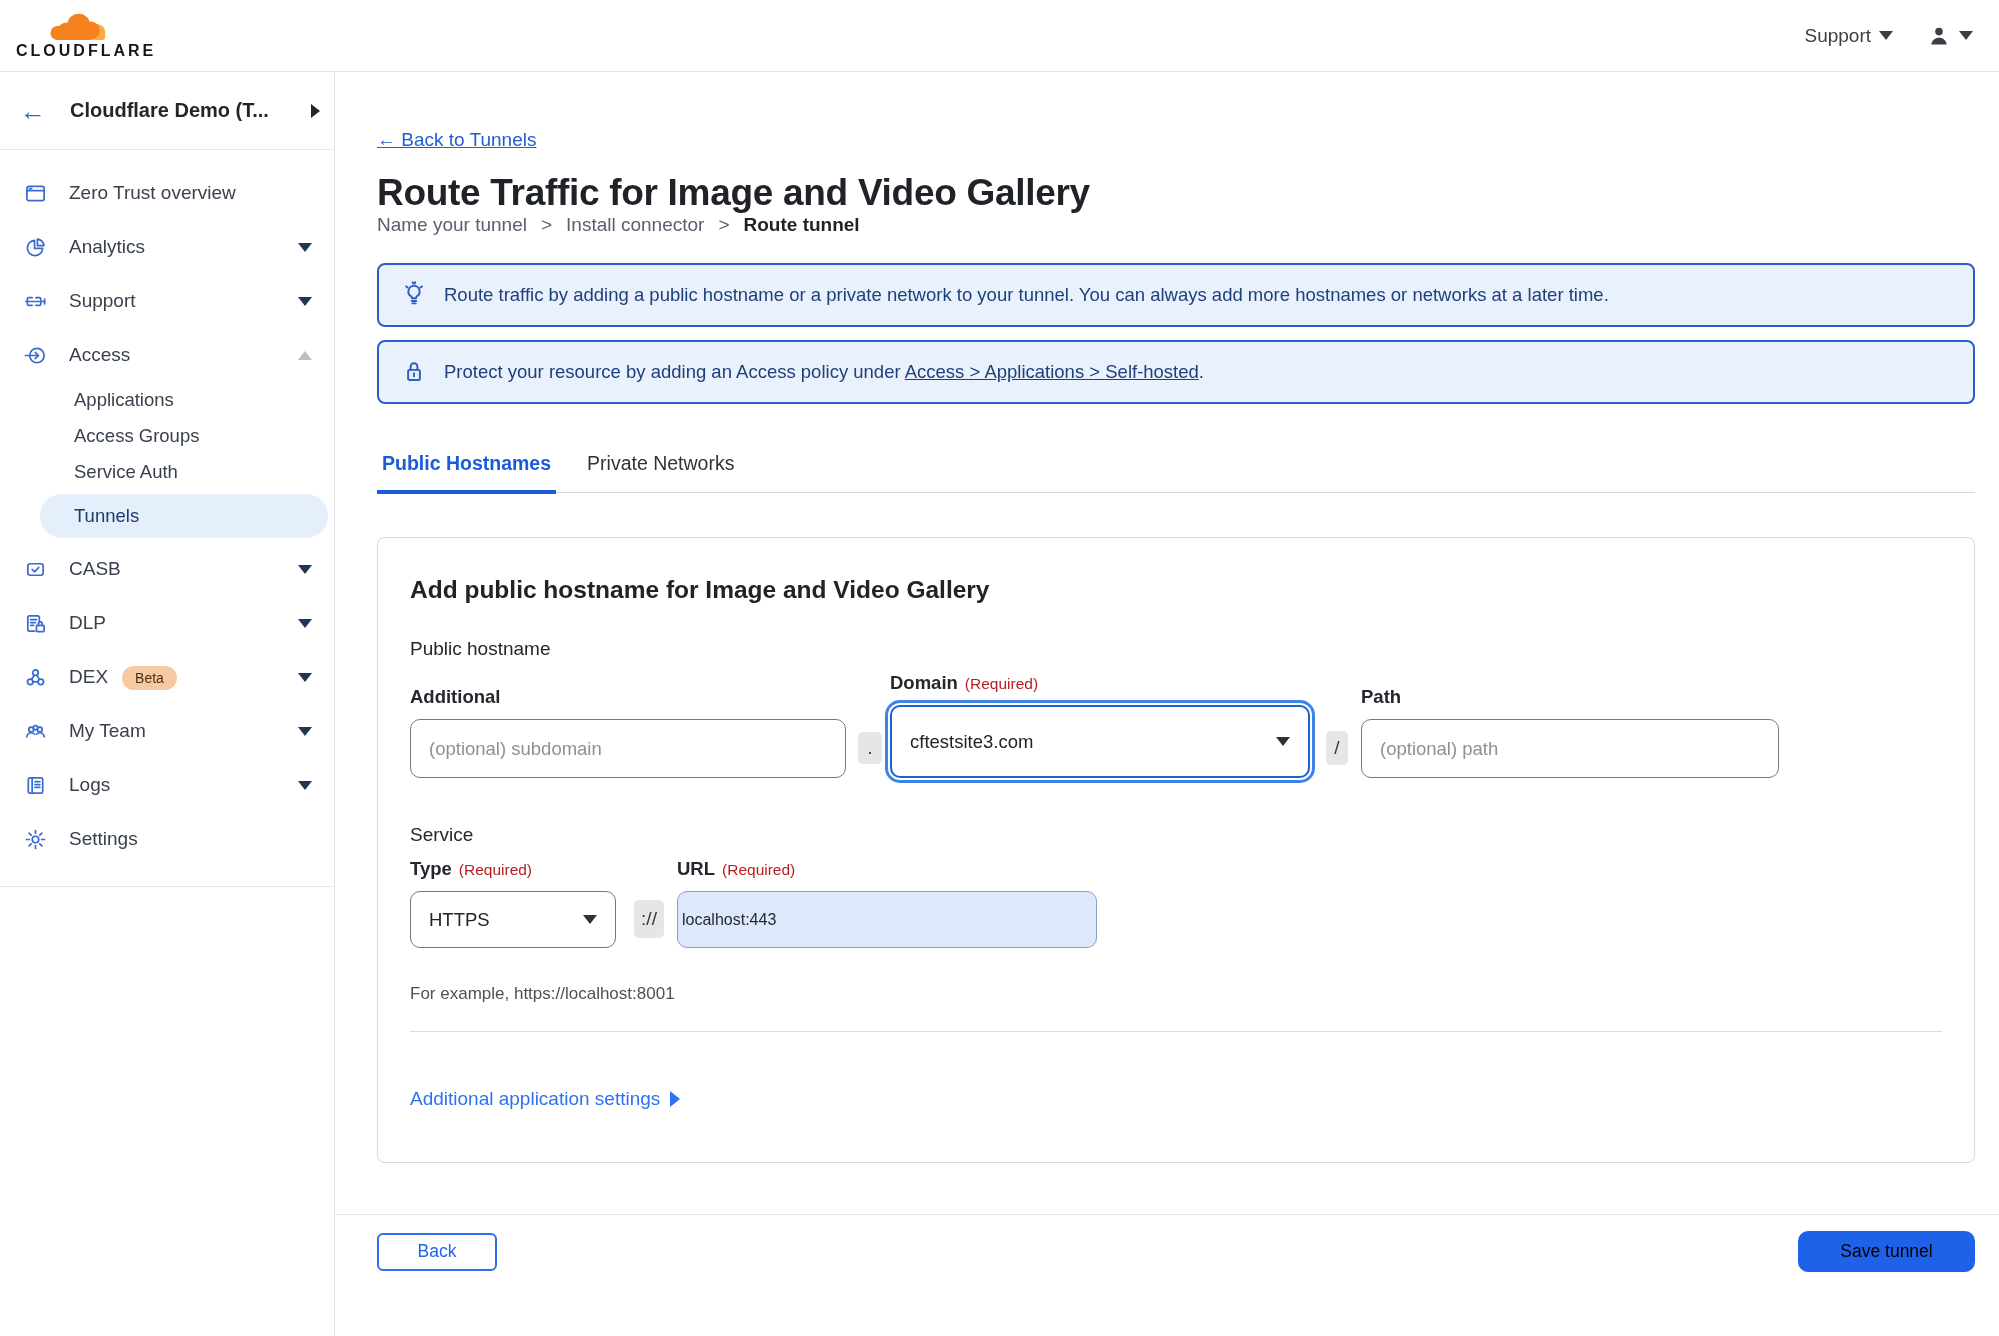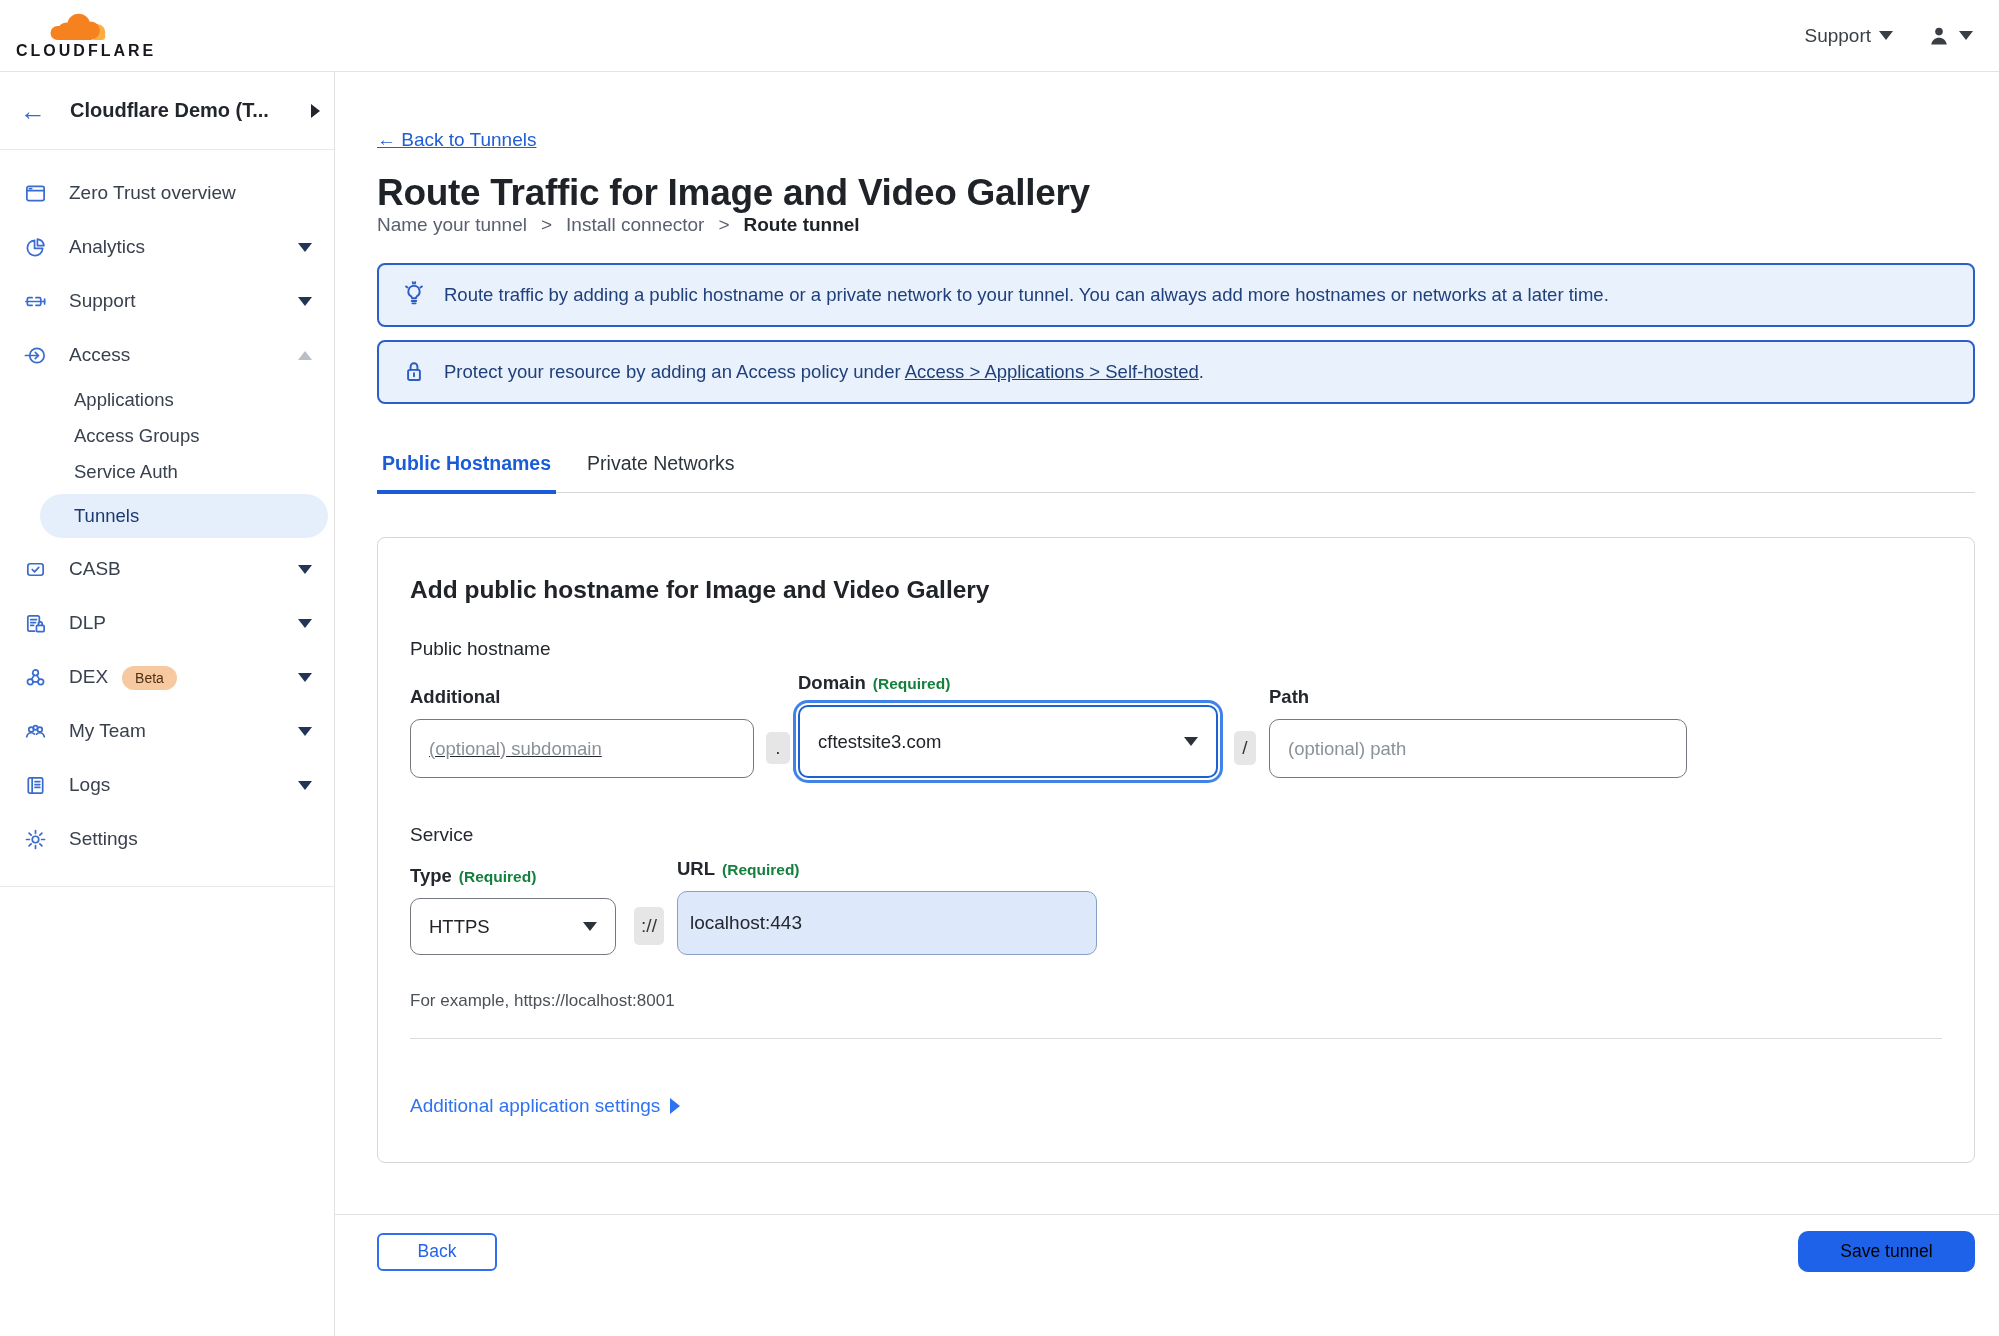--- a/index.html
+++ b/index.html
@@ -85,7 +85,7 @@
   .field-row { display:flex; align-items:flex-end; margin-top:12px; }
   .fld { display:flex; flex-direction:column; }
   .fld-label { font-size:18.5px; font-weight:bold; color:#24282e; margin-bottom:11px; }
-  .req { font-size:15.5px; font-weight:bold; color:#15803d; margin-left:7px; }
+  .req { font-size:15.5px; font-weight:normal; color:#b91c1c; margin-left:7px; }
   .tinput {
     height:59px; border:1px solid #74797f; border-radius:10px; font-size:18.5px;
     padding:0 18px; color:#24282e; background:#fff; outline:none; font-family:"Liberation Sans", sans-serif;

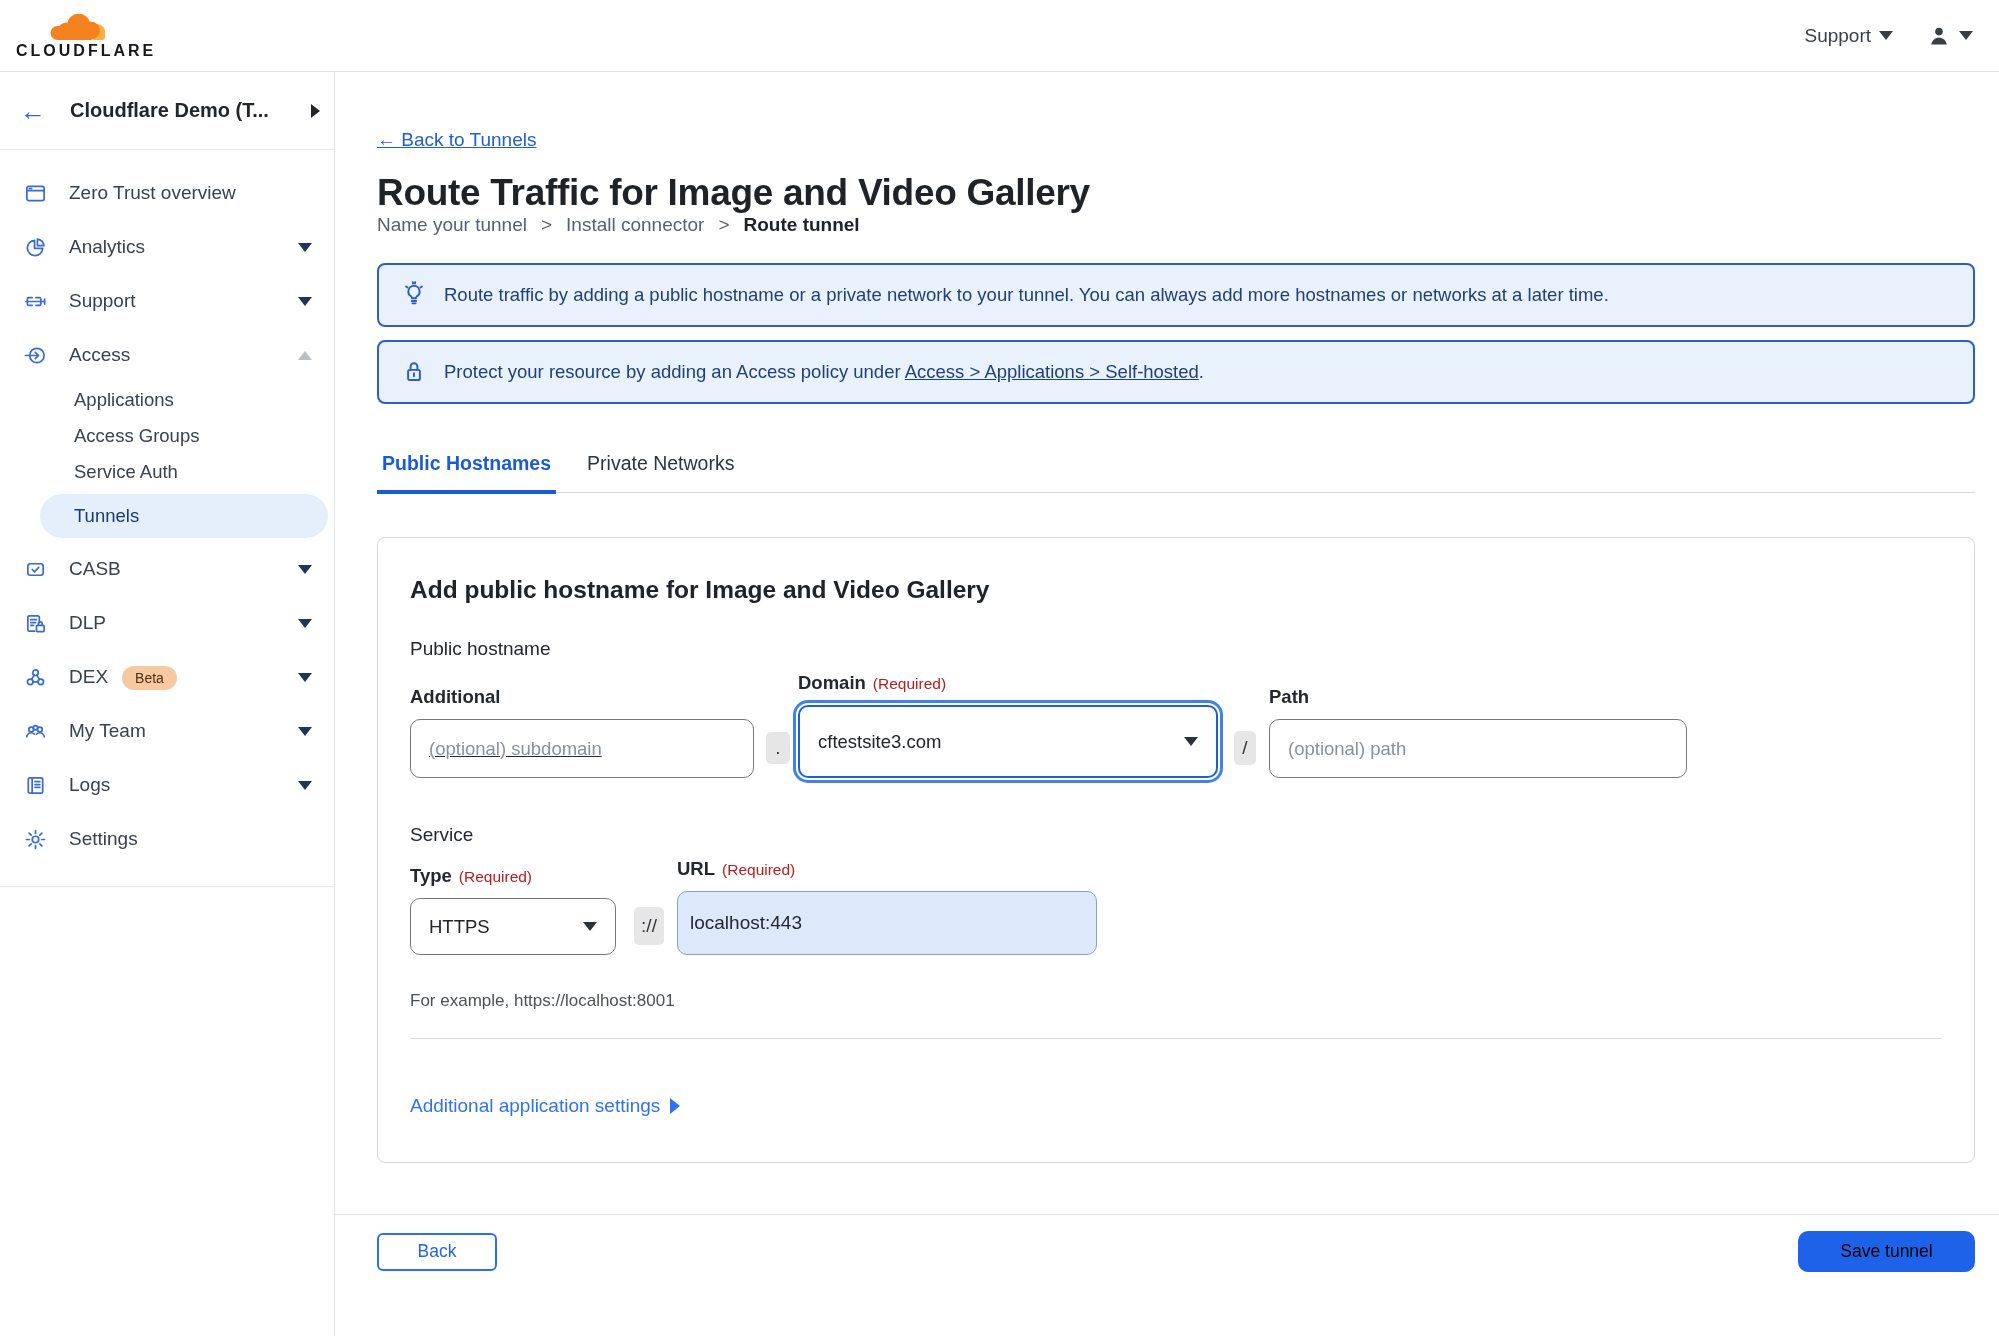--- a/index.html
+++ b/index.html
@@ -340,7 +340,7 @@
       <div class="field-row">
         <div class="fld">
           <span class="fld-label">Additional</span>
-          <input class="tinput" style="width: 344px; text-decoration: underline;" placeholder="(optional) subdomain">
+          <input class="tinput" style="width: 436px;" placeholder="(optional) subdomain">
         </div>
         <div class="sep-box" style="width:24px;height:32px;margin-left:12px;margin-right:8px;margin-bottom:14px;align-self:flex-end;">.</div>
         <div class="fld">

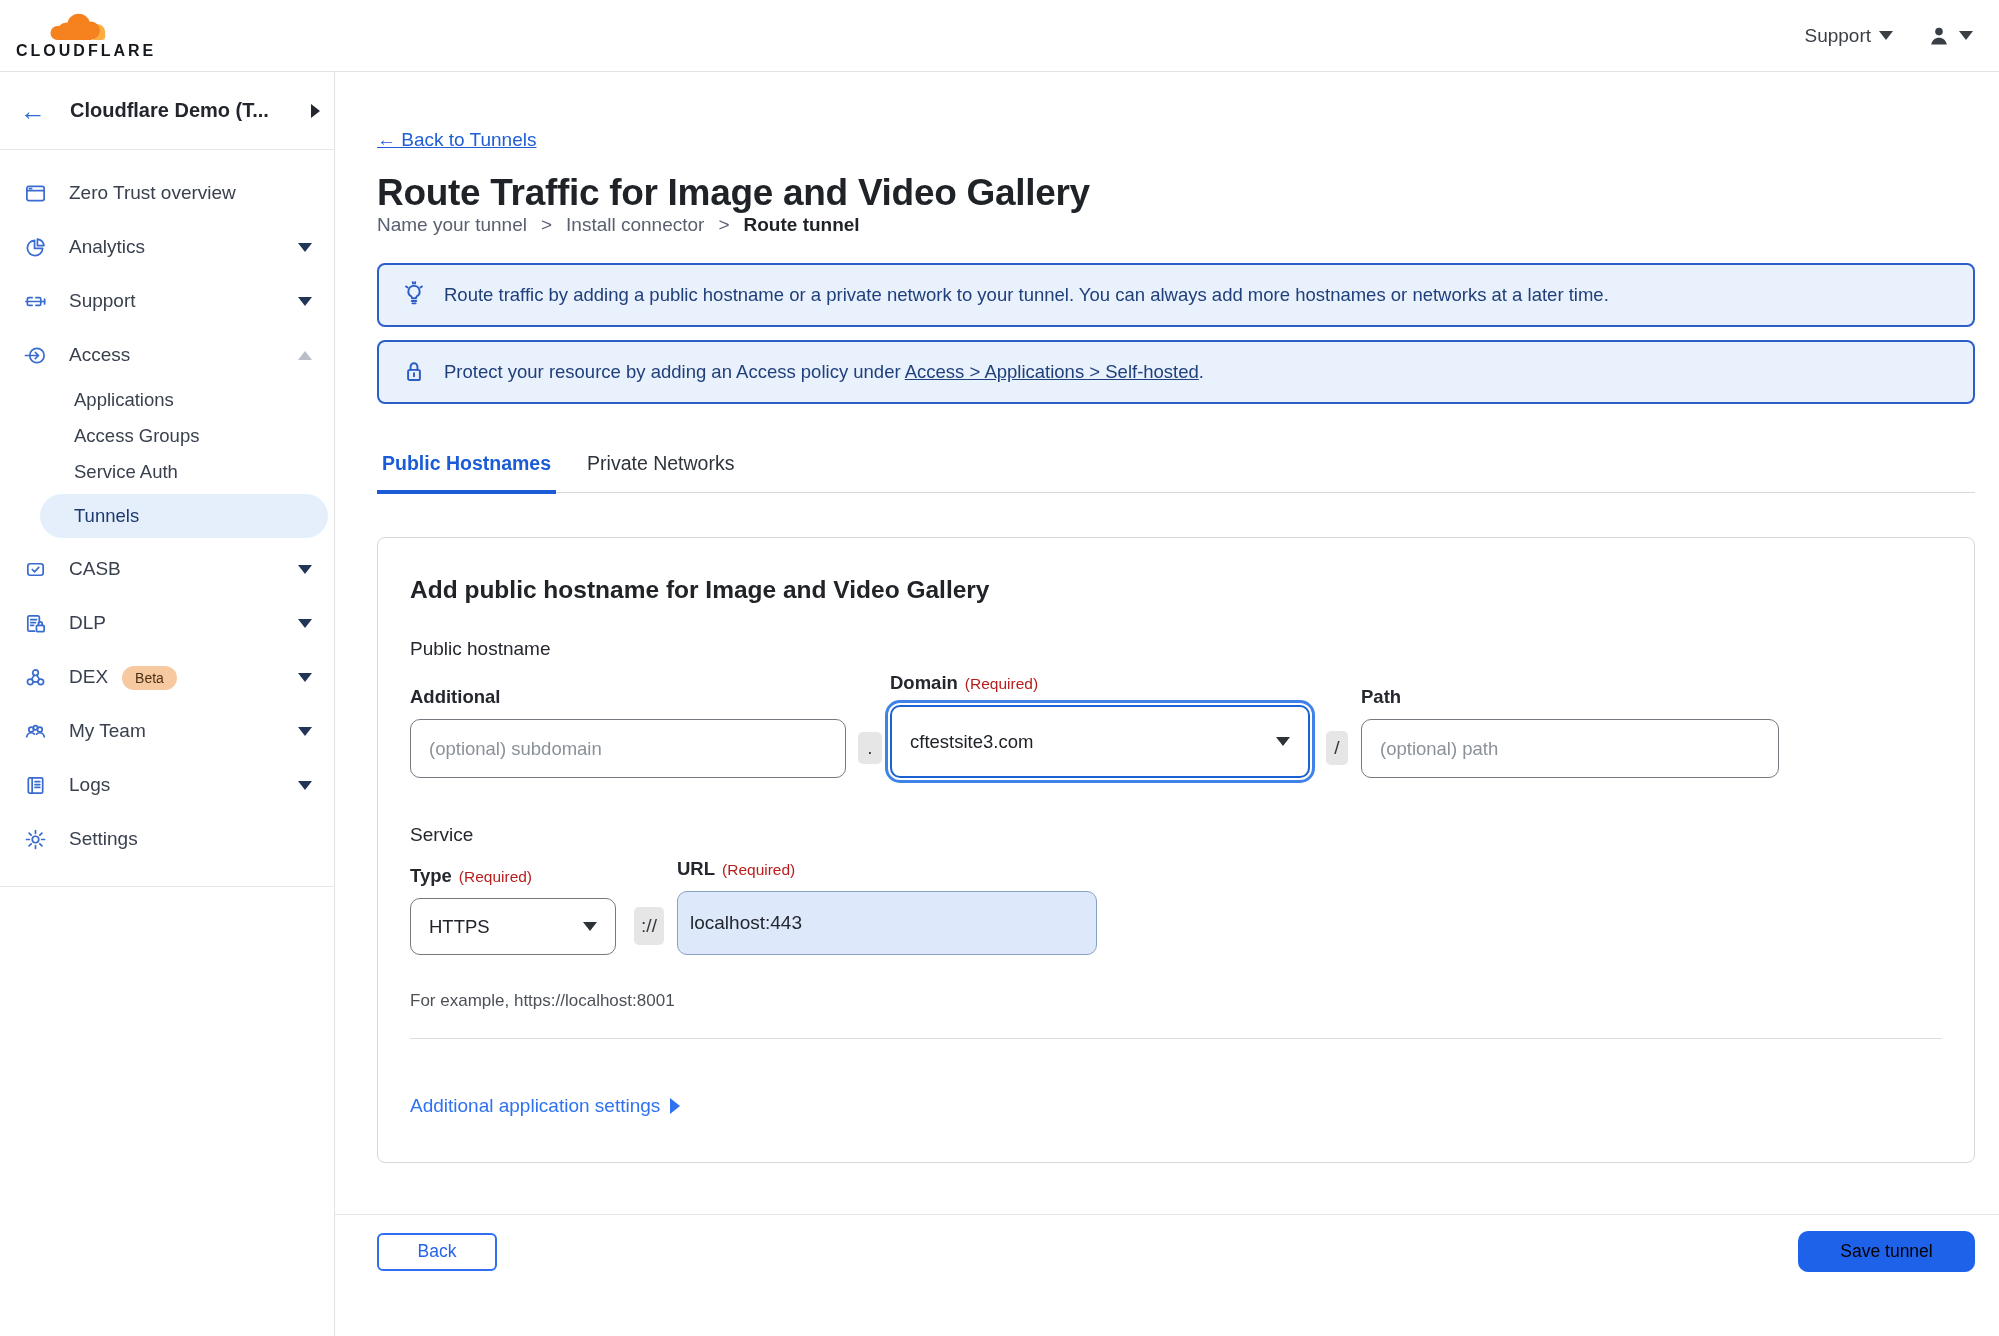--- a/index.html
+++ b/index.html
@@ -106,8 +106,8 @@
     box-shadow:0 0 0 2px #ffffff, 0 0 0 5px #3f83e8;
   }
   .url-input {
-    height:64px; border:1px solid #8aa0c2; border-radius:10px; background:#dde8fa;
-    font-size:19px; color:#24282e; padding:0 12px; outline:none; font-family:"Liberation Sans", sans-serif;
+    height:57px; border:1px solid #8aa0c2; border-radius:10px; background:#dde8fa;
+    font-size:16px; color:#24282e; padding:0 4px; outline:none; font-family:"Liberation Sans", sans-serif;
   }
   .example { font-size:17px; color:#4c5157; margin-top:36px; }
   .card-divider { border-top:1px solid #dadcde; margin-top:27px; }

